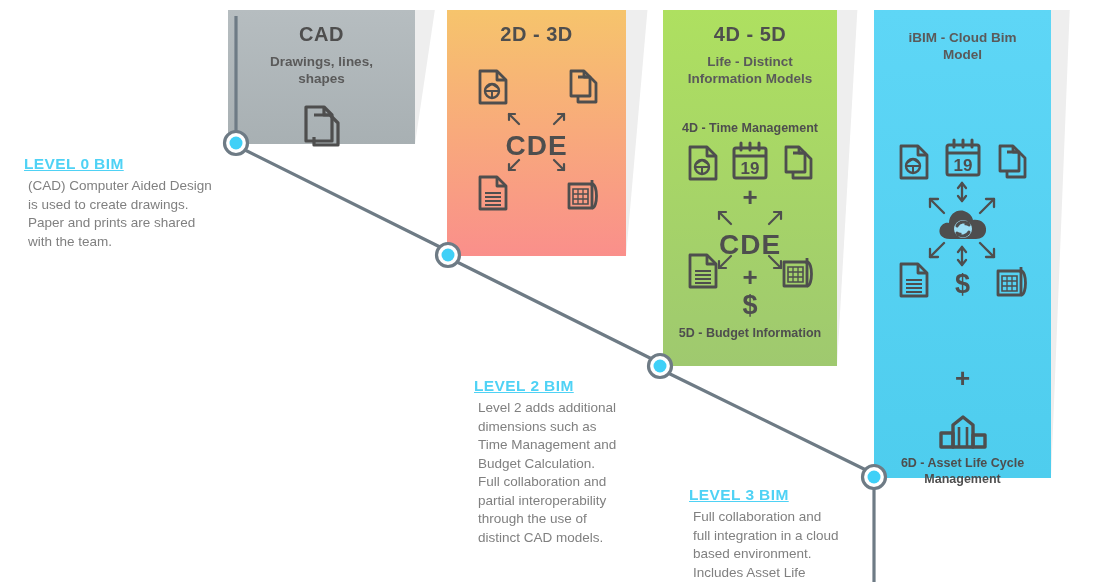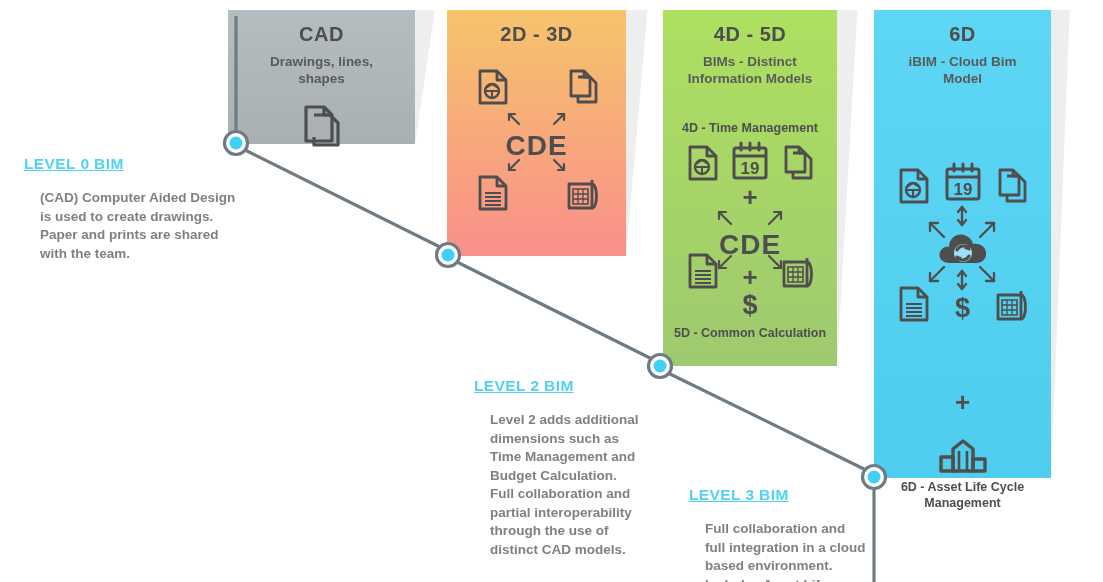--- a/index.html
+++ b/index.html
@@ -241,7 +241,6 @@
   </div>
 
   <div class="col" id="col-6d">
-    <div class="col-title">6D</div>
     <div class="col-sub" style="margin-top:7px;white-space:pre-line">iBIM - Cloud Bim
 Model</div>
 

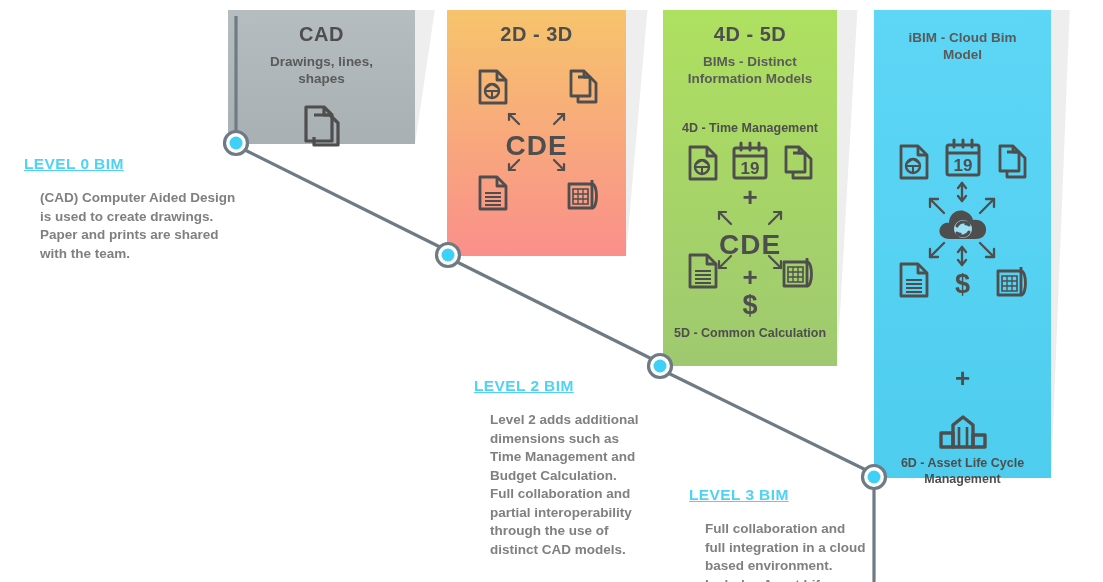--- a/index.html
+++ b/index.html
@@ -167,7 +167,7 @@
 
   <div class="col" id="col-4d5d">
     <div class="col-title">4D - 5D</div>
-    <div class="col-sub" style="margin-top:7px;white-space:pre-line">BIMs - Distinct
+    <div class="col-sub" style="margin-top:7px;white-space:pre-line">Life - Distinct
 Information Models</div>
 
     <div class="col-caption" style="margin-top:33px">4D - Time Management</div>

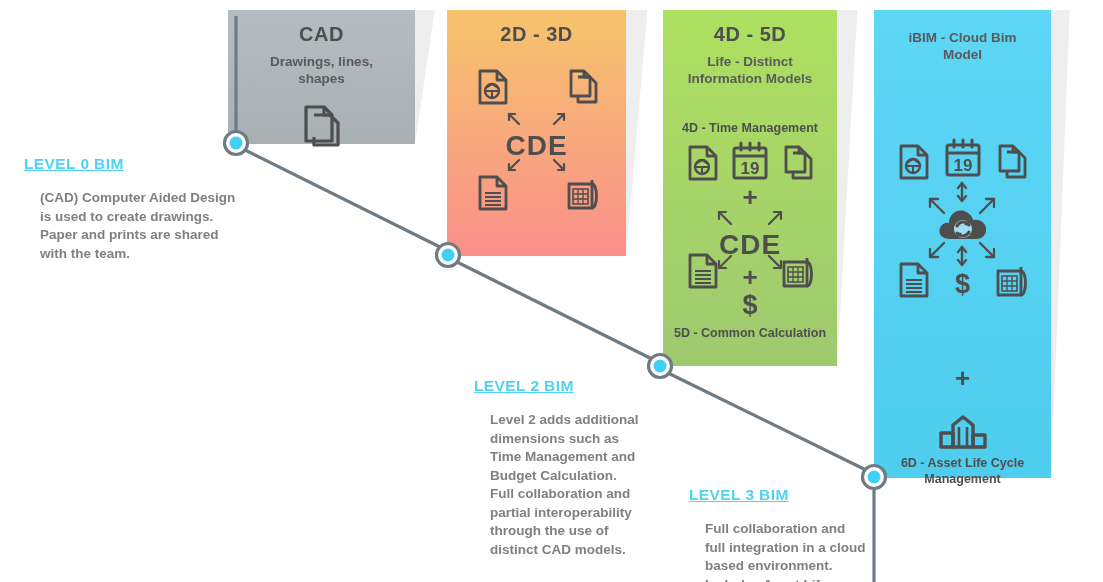--- a/index.html
+++ b/index.html
@@ -73,8 +73,8 @@
     text-decoration:underline;
   }
   .level .lv-body{
-    color:#808080;font-size:13.5px;font-weight:bold;line-height:18.5px;
-    margin:16px;white-space:pre-line;
+    color:#808080;font-size:13.5px;font-weight:normal;line-height:18.5px;
+    margin:4px;white-space:pre-line;
   }
   #lvl0{left:24px;top:139px;width:232px;}
   #lvl1{left:249px;top:254px;width:232px;}

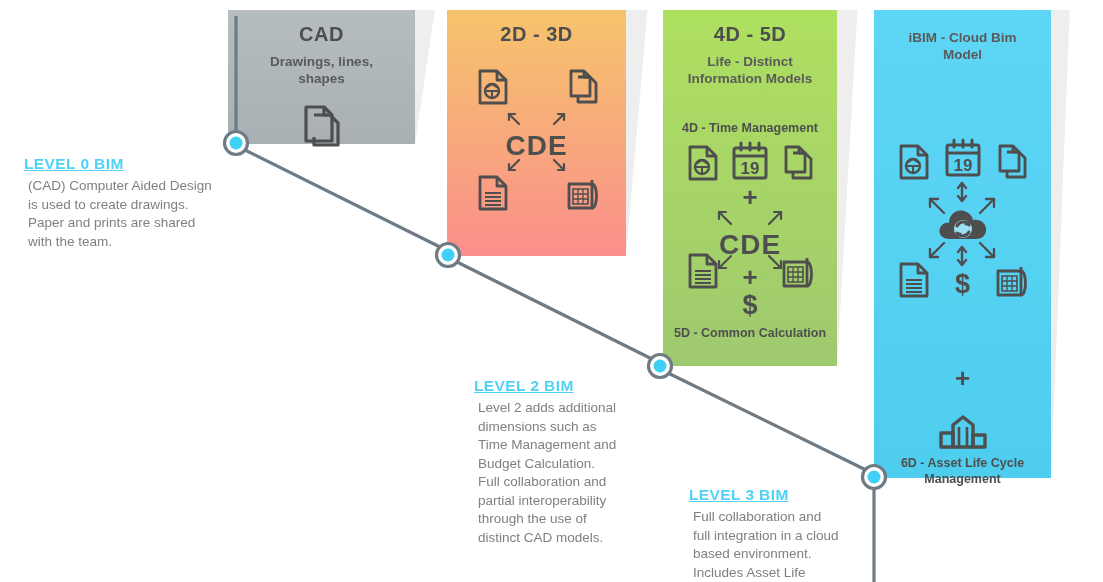--- a/index.html
+++ b/index.html
@@ -237,7 +237,7 @@
       </svg>
     </div>
 
-    <div class="col-caption" style="margin-top:-4px">5D - Common Calculation</div>
+    <div class="col-caption" style="margin-top:-4px">5D - Budget Information</div>
   </div>
 
   <div class="col" id="col-6d">

